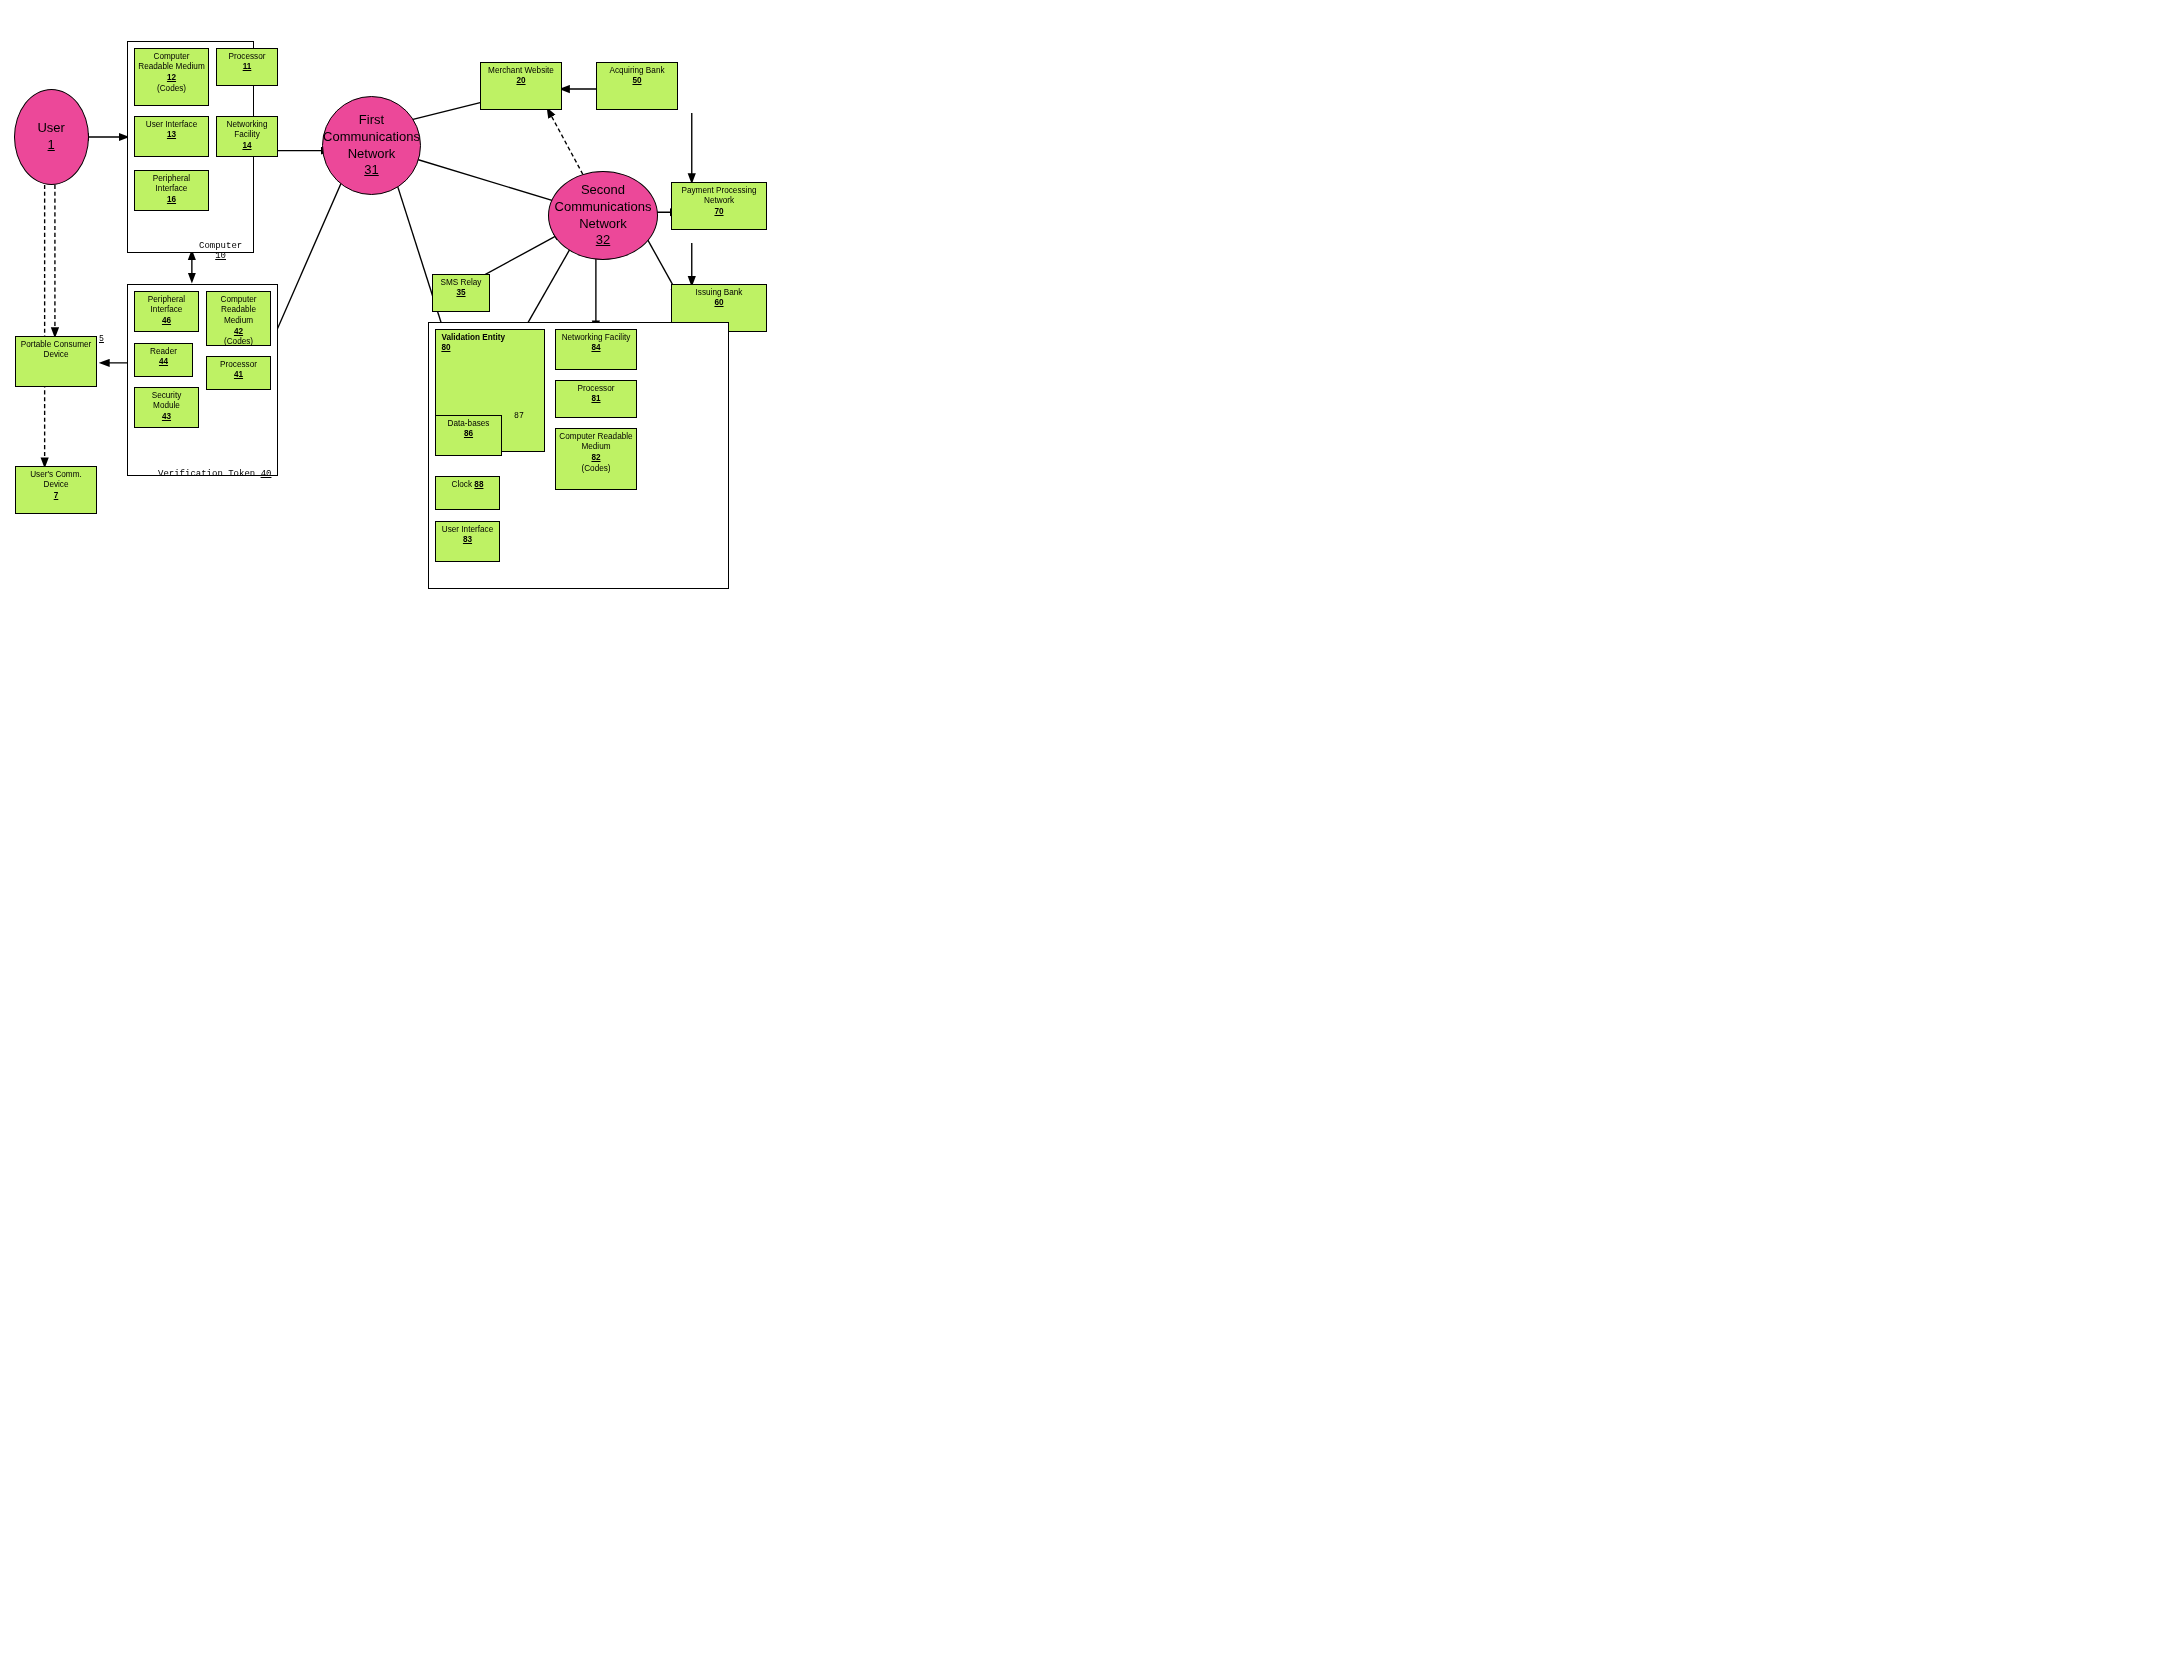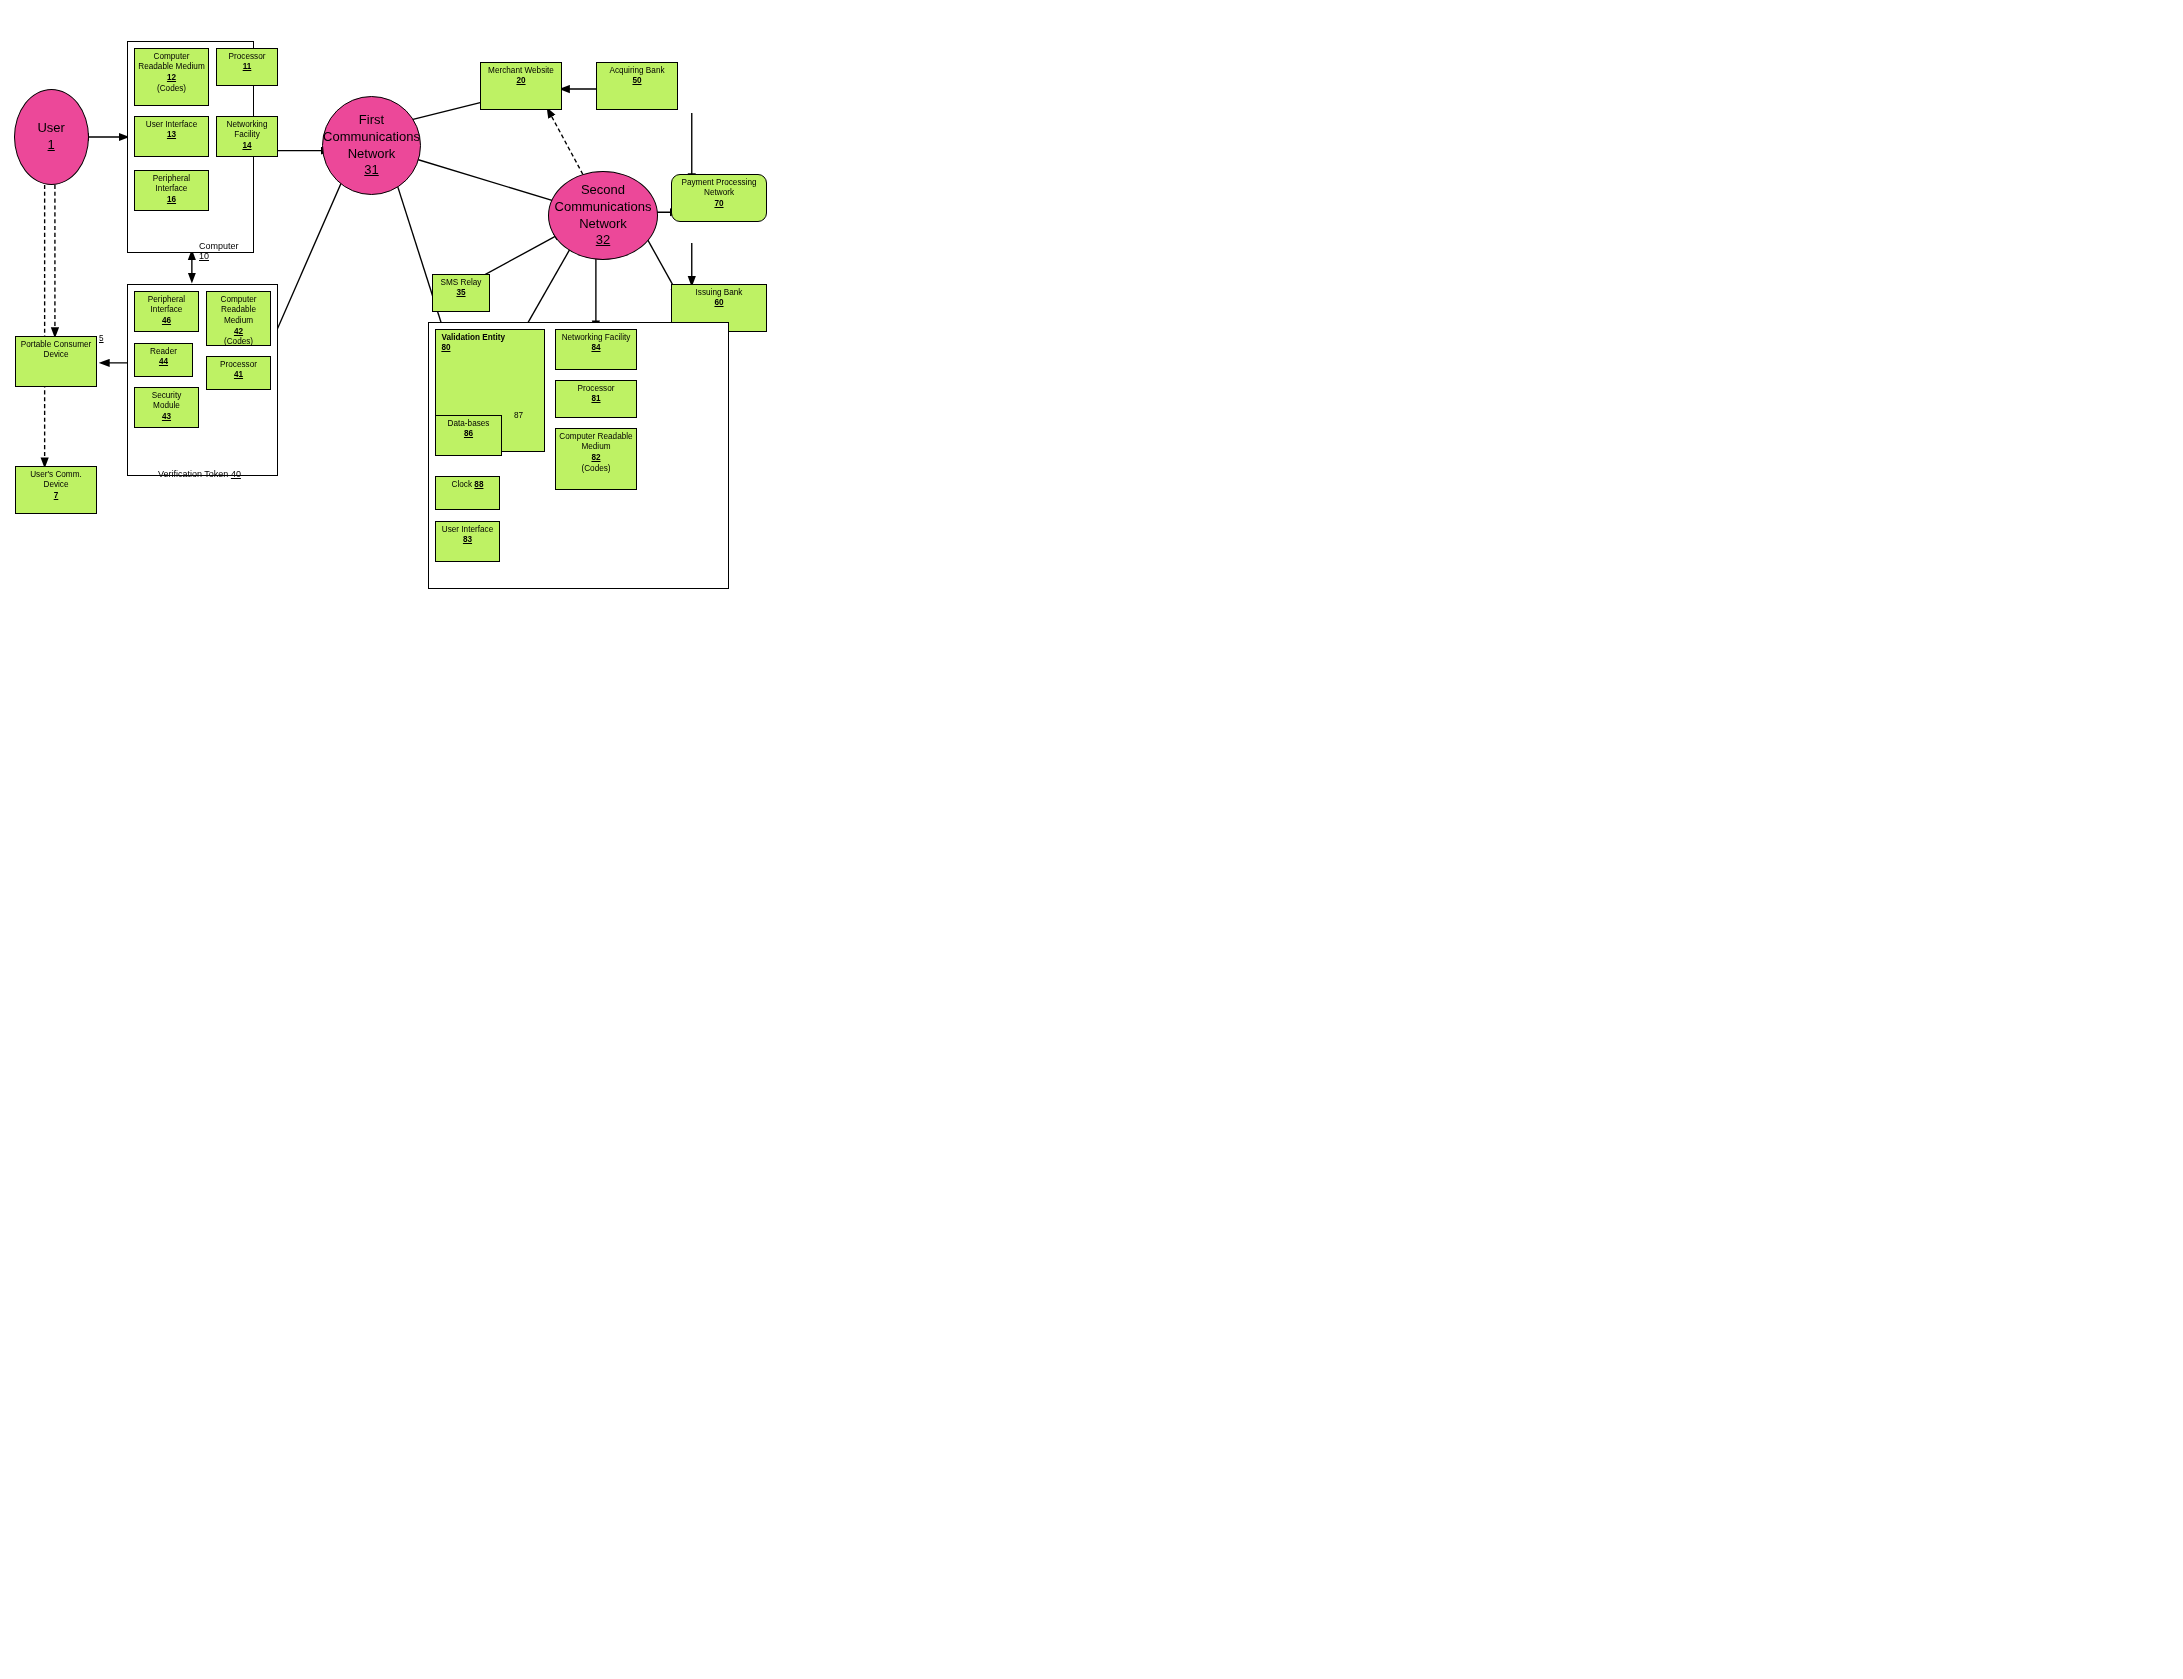--- a/index.html
+++ b/index.html
@@ -231,7 +231,7 @@
     </div>
   </div>
 
-  <div class="box" style="left:671px;top:174px;width:96px;height:48px;border-radius:9px;">
+  <div class="box" style="left:671px;top:182px;width:96px;height:48px;">
     <span>Payment Processing Network</span><br>
     <u>70</u>
   </div>

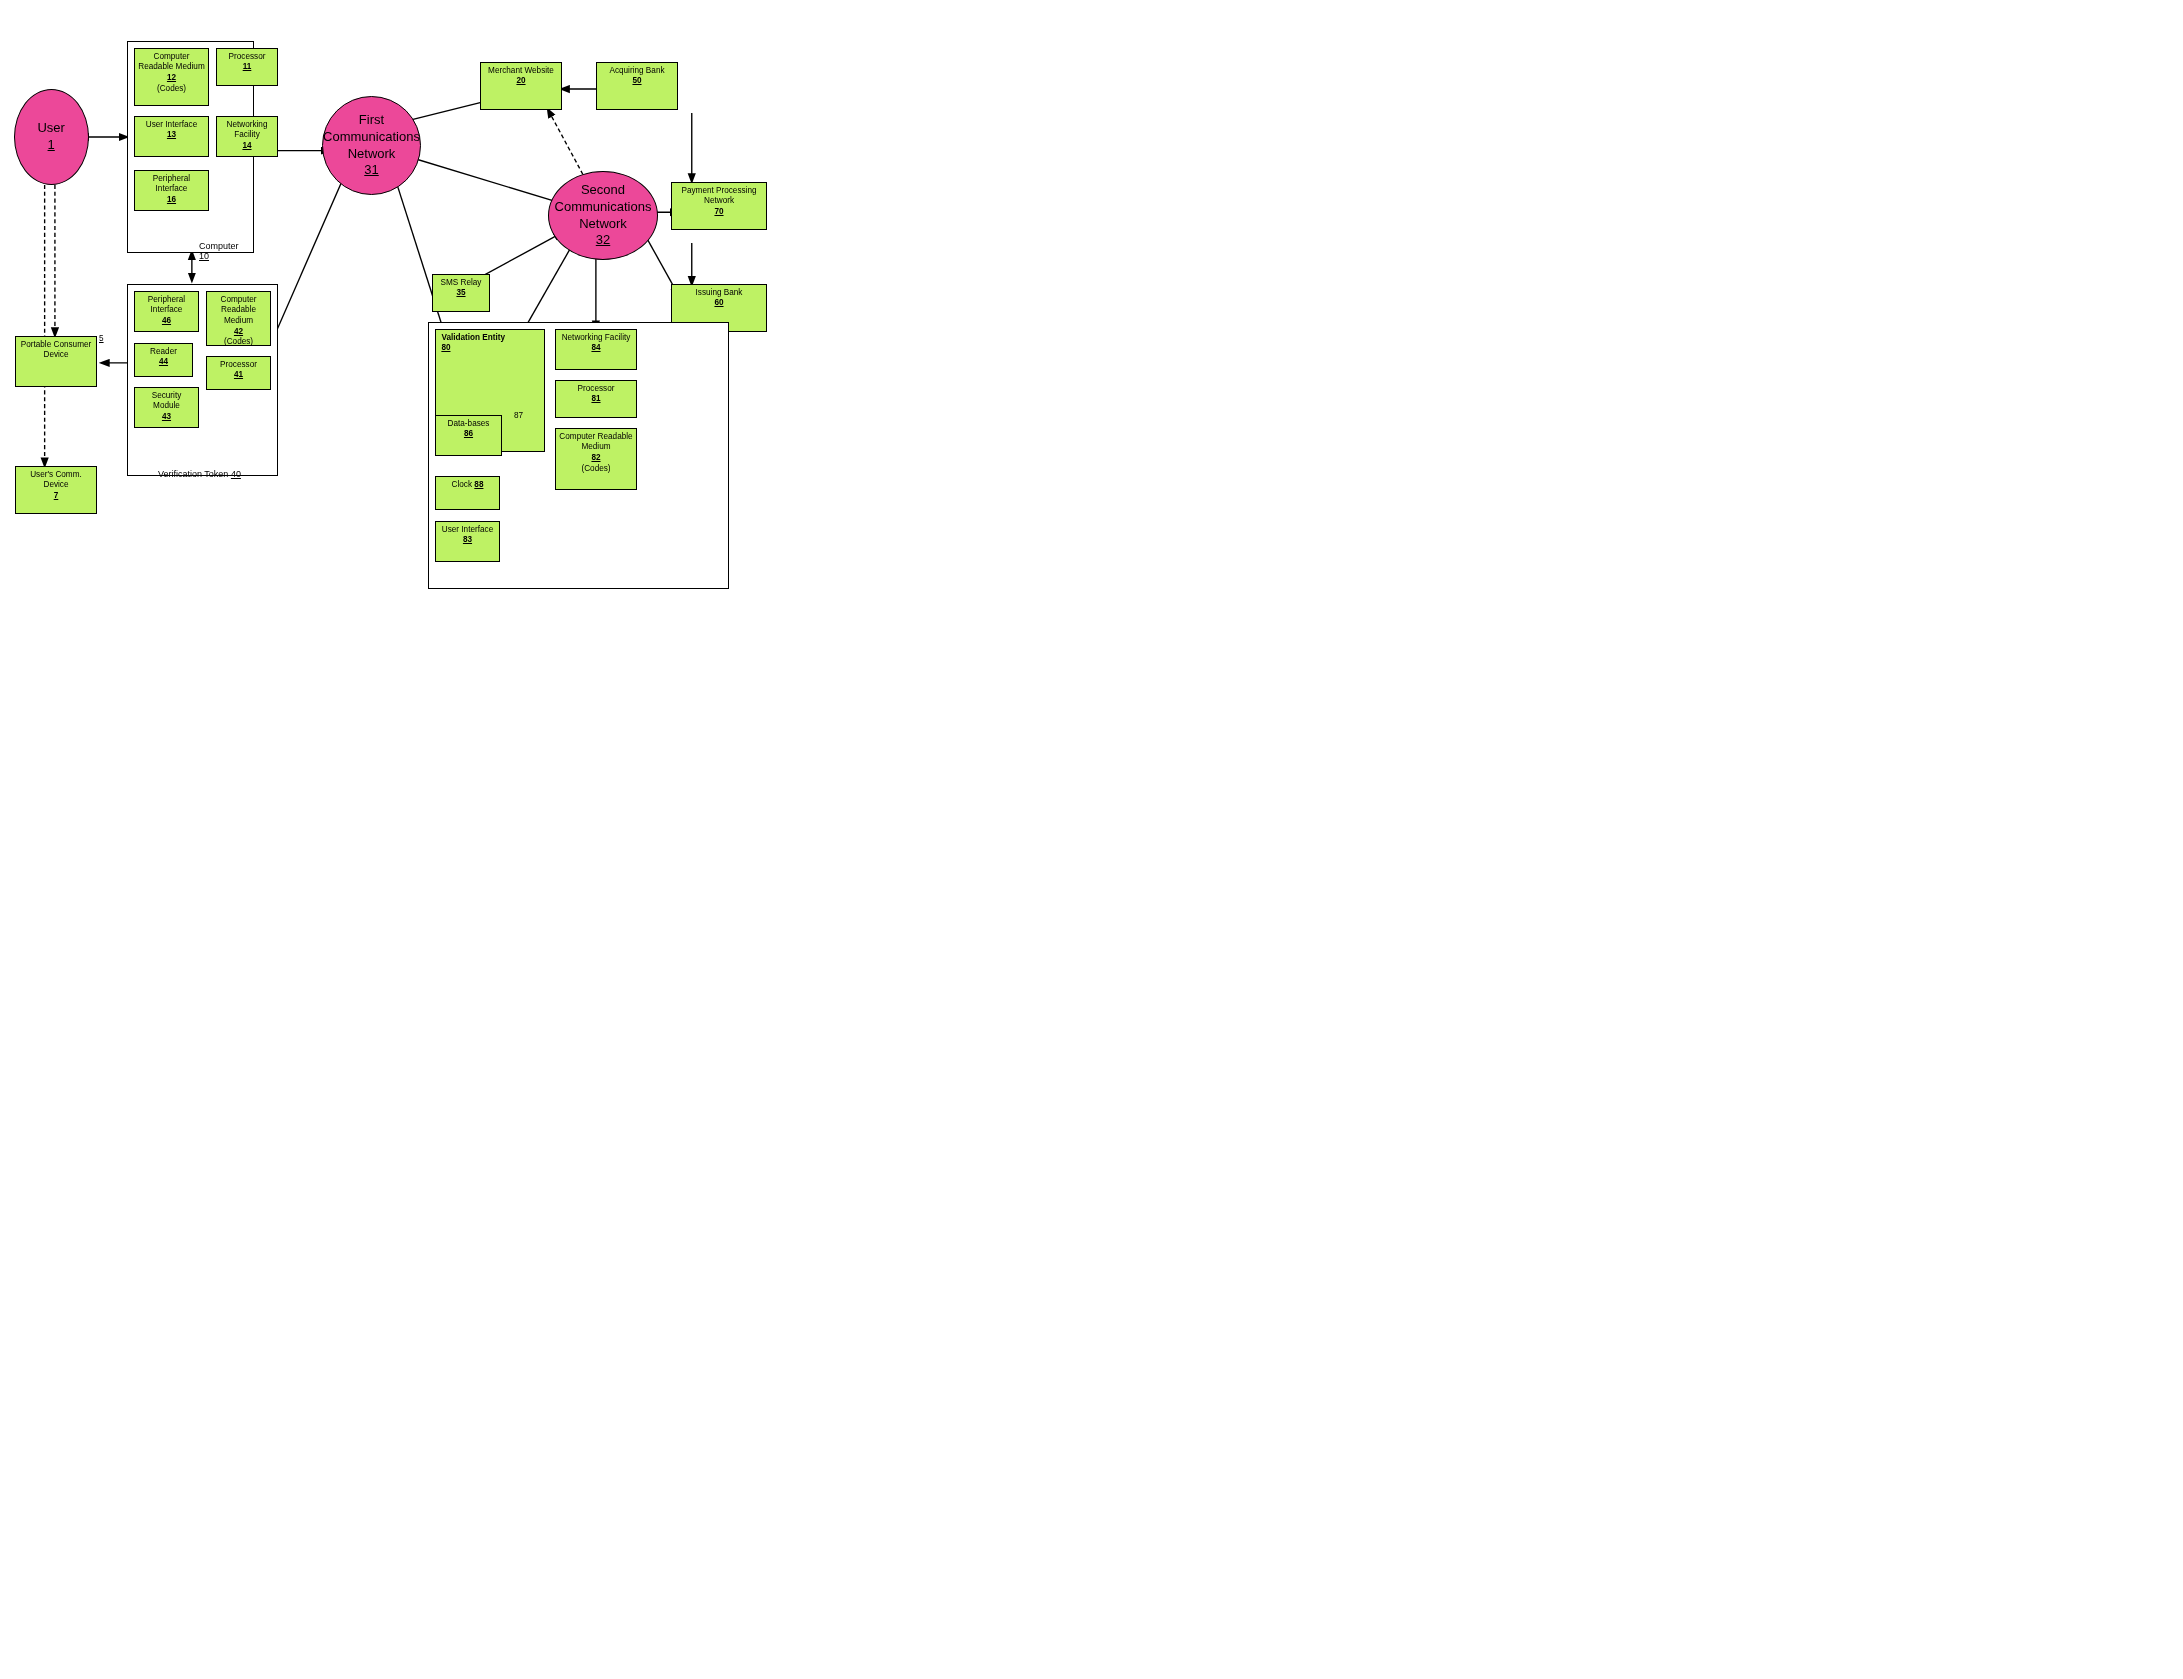--- a/index.html
+++ b/index.html
@@ -48,8 +48,9 @@
     .label {
       position: absolute;
       font-size: 8.2px;
-      text-align: left;
+      text-align: center;
       background: transparent;
+      font-family: Liberation Mono, monospace;
     }
     svg.arrows {
       position: absolute;

